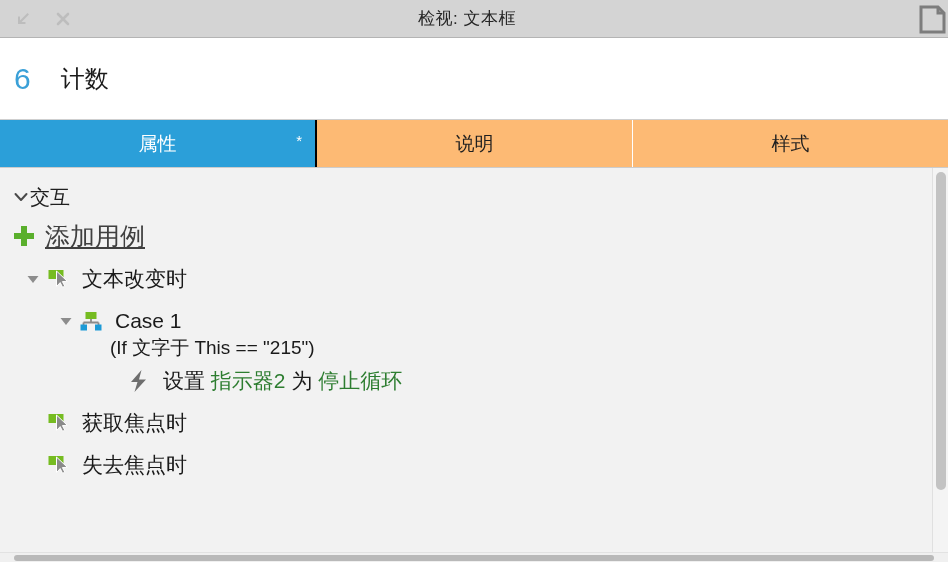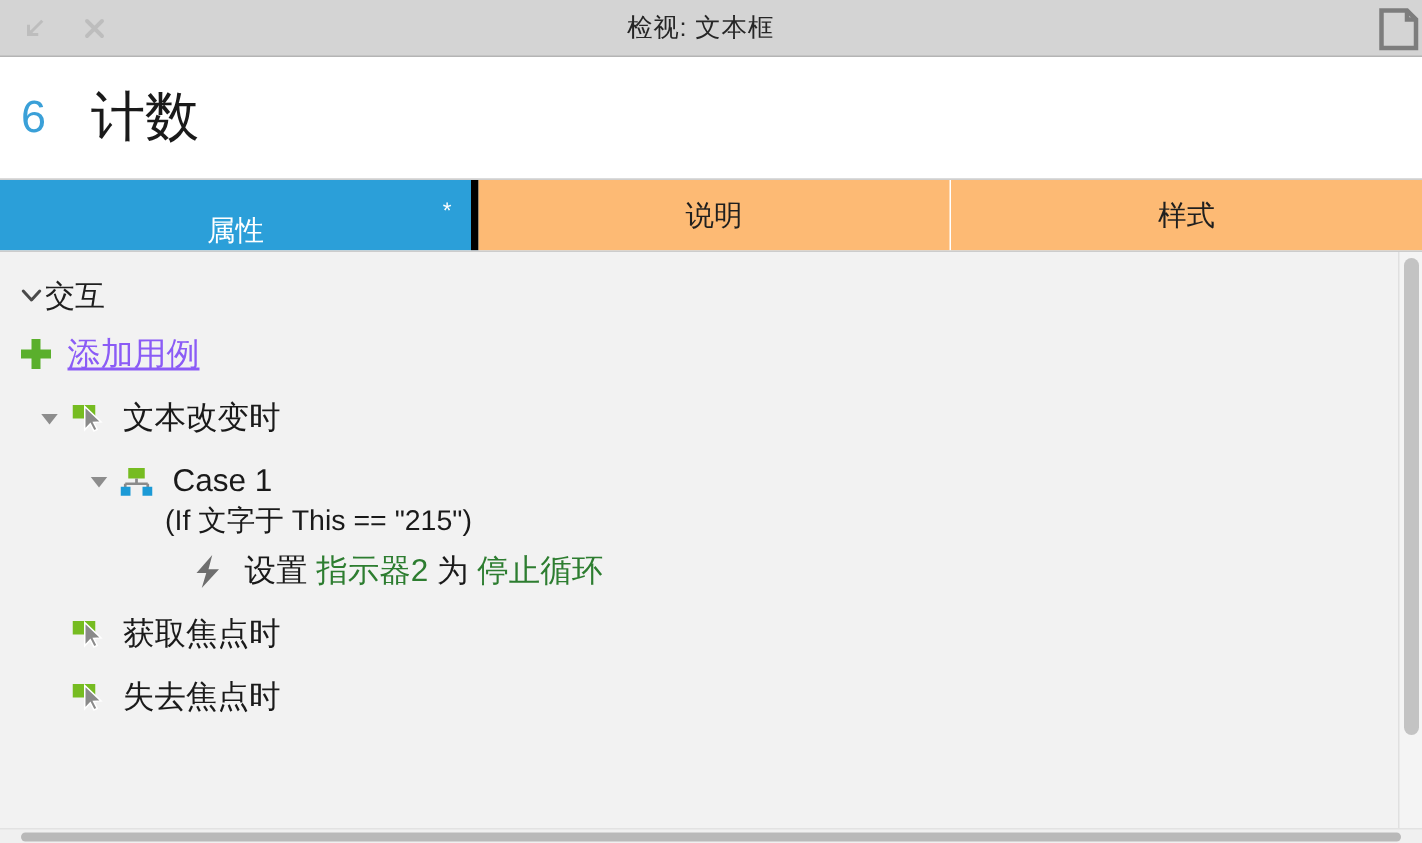--- a/index.html
+++ b/index.html
@@ -88,7 +88,7 @@
     font-weight: 400;
   }
   .widget-name {
-    font-size: 36px;
+    font-size: 24px;
     color: #1a1a1a;
     font-weight: 400;
   }

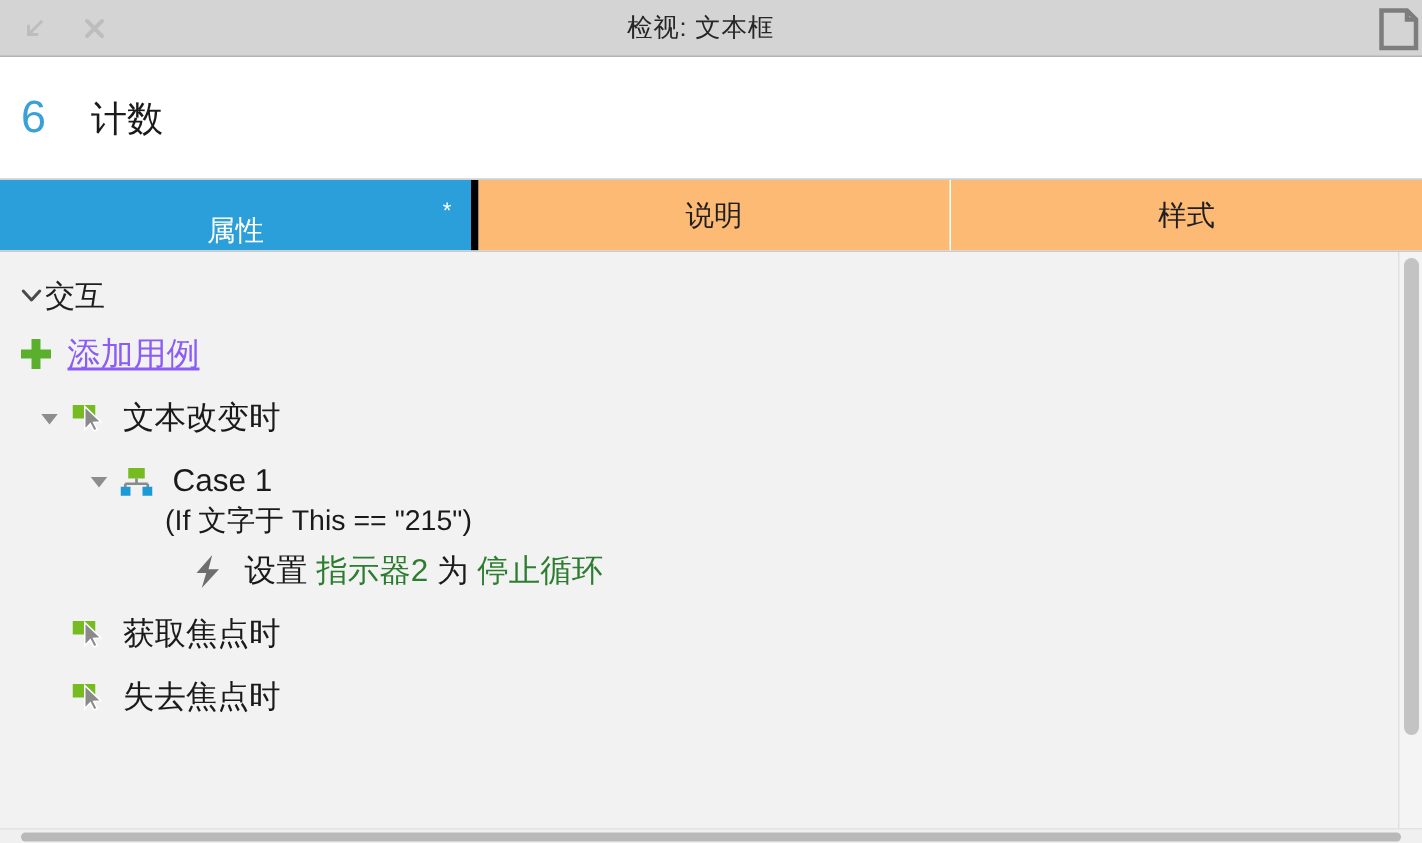--- a/index.html
+++ b/index.html
@@ -118,8 +118,7 @@
   .tab.active {
     background: #2b9fd9;
     color: #ffffff;
-    border-right: 5px solid #000000;
-    align-items: flex-end;
+    border-right: 2px solid #000000;
   }
   .tab .tab-star {
     position: absolute;

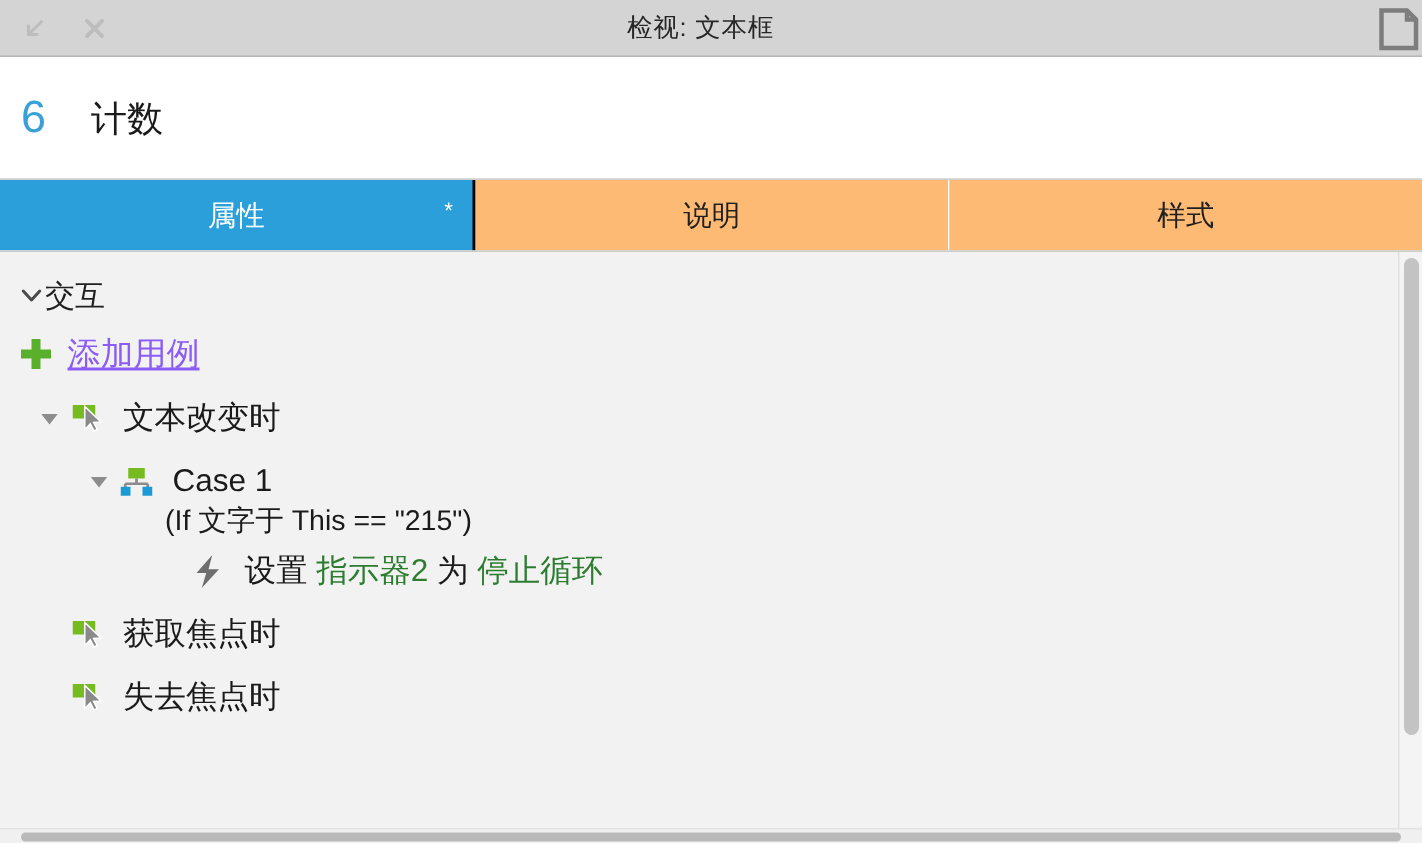--- a/index.html
+++ b/index.html
@@ -185,8 +185,8 @@
   .plus-icon::before { left: 7px; top: 0; width: 6px; height: 20px; }
   .plus-icon::after  { top: 7px; left: 0; height: 6px; width: 20px; }
   .add-link {
-    font-size: 22px;
-    color: #8b5cf6;
+    font-size: 25px;
+    color: #404040;
     text-decoration: underline;
     cursor: pointer;
   }

